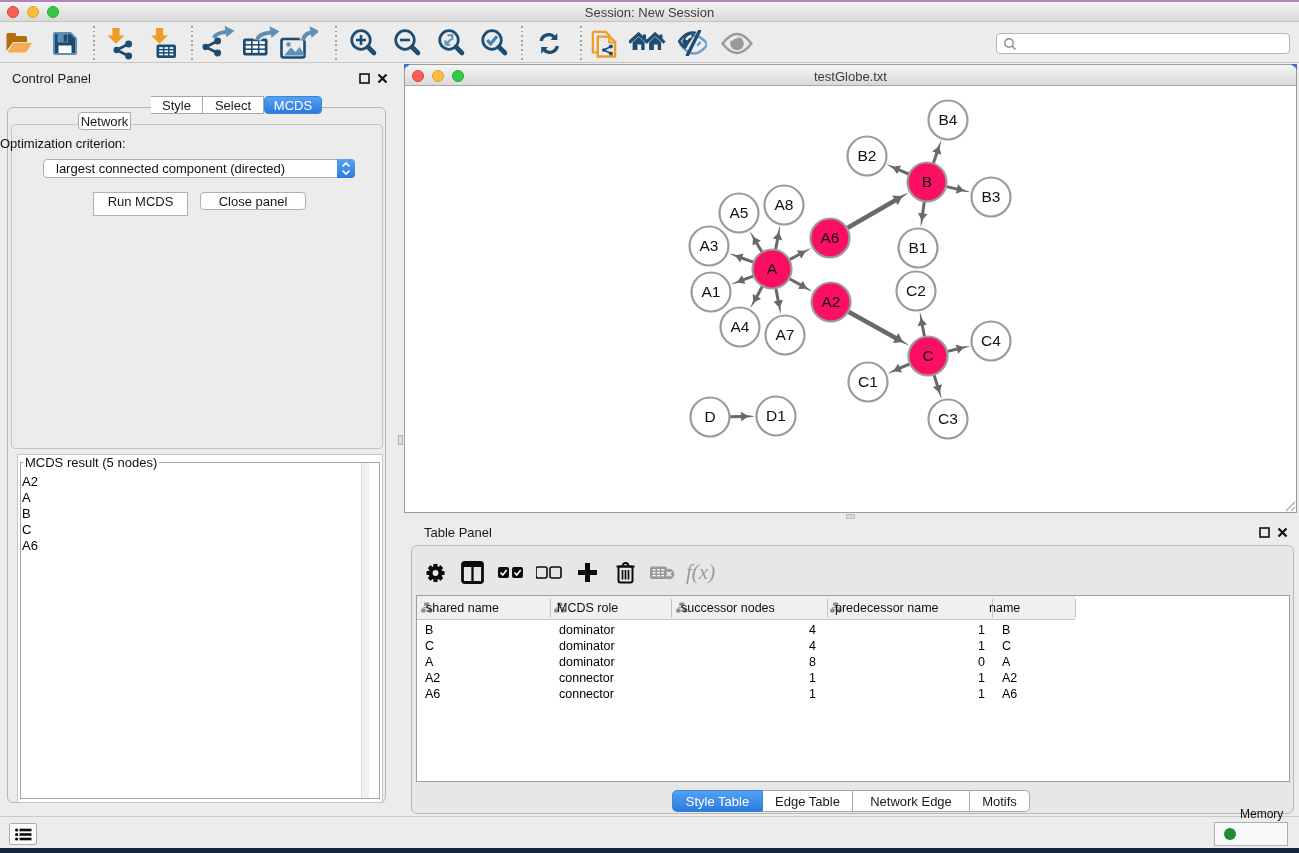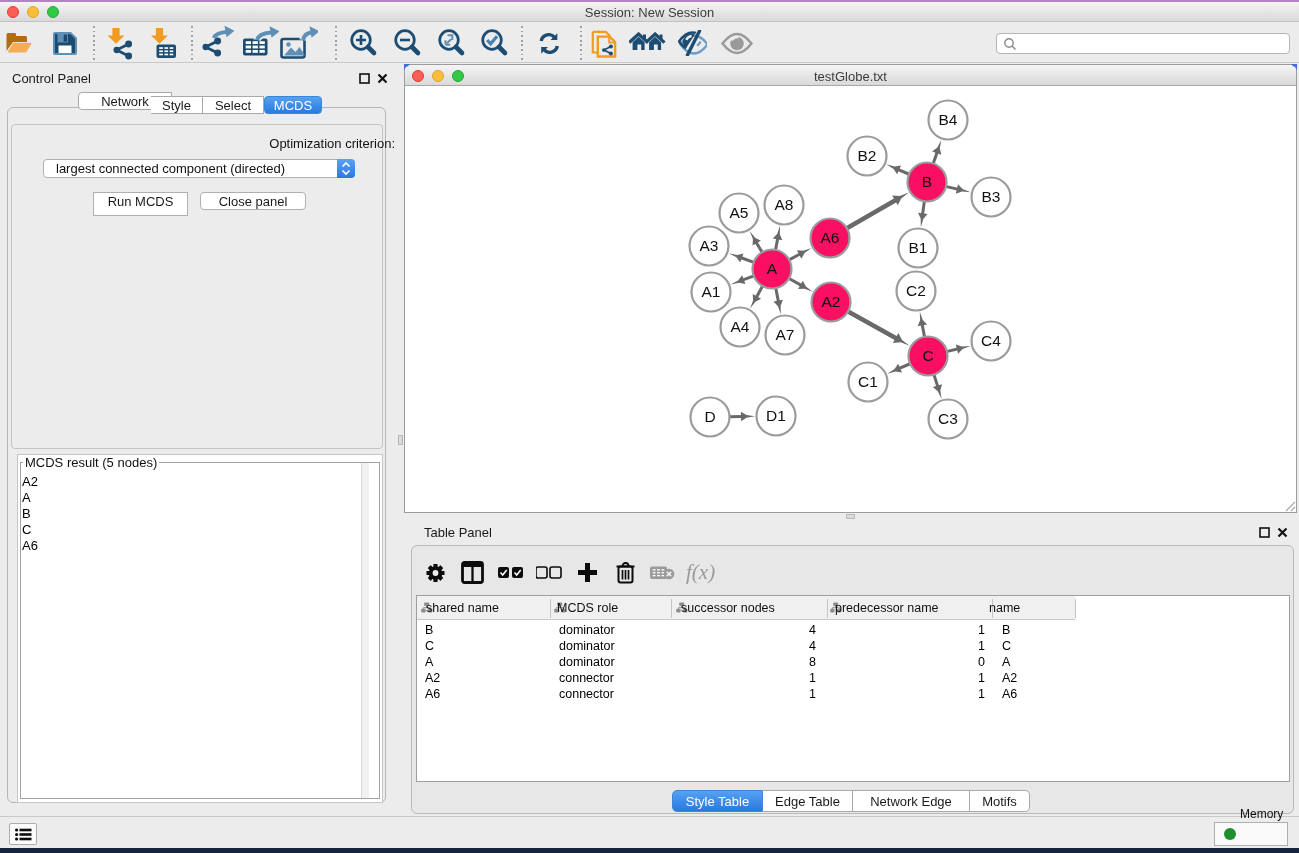--- a/index.html
+++ b/index.html
@@ -171,7 +171,7 @@
   </svg>
 <div class="abs" style="left:7px;top:107px;width:379px;height:696px;border:1px solid #b6b6b6;border-radius:6px;background:#ececec"></div>
 <div class="abs" style="left:11px;top:124px;width:372px;height:325px;border:1px solid #c4c4c4;border-radius:4px"></div>
-<div class="abs tab" style="left:78px;top:92px;width:94px;height:18px;line-height:17px;border-radius:4px 0 0 4px">Network</div>
+<div class="abs tab" style="left:78px;top:112px;width:53px;height:18px;line-height:17px;border-radius:4px 0 0 4px">Network</div>
 <div class="abs tab" style="left:151px;top:96px;width:52px;height:18px;line-height:17px;border-left:none">Style</div>
 <div class="abs tab" style="left:203px;top:96px;width:61px;height:18px;line-height:17px;border-left:none">Select</div>
 <div class="abs tab bluetab" style="left:264px;top:96px;width:58px;height:18px;line-height:17px;border-radius:4px">MCDS</div>

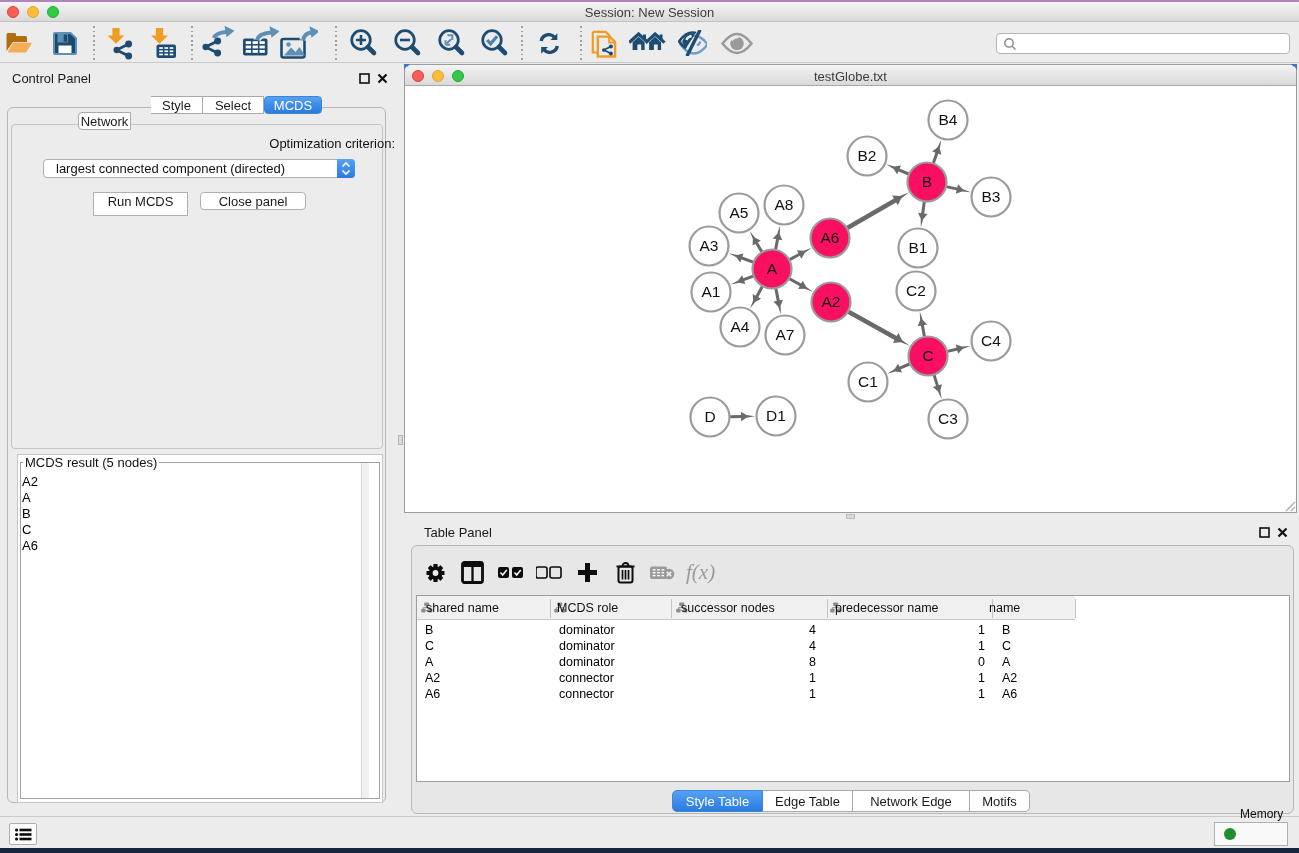--- a/index.html
+++ b/index.html
@@ -175,7 +175,7 @@
 <div class="abs tab" style="left:151px;top:96px;width:52px;height:18px;line-height:17px;border-left:none">Style</div>
 <div class="abs tab" style="left:203px;top:96px;width:61px;height:18px;line-height:17px;border-left:none">Select</div>
 <div class="abs tab bluetab" style="left:264px;top:96px;width:58px;height:18px;line-height:17px;border-radius:4px">MCDS</div>
-<div class="abs" style="left:0;top:136px;width:395px;text-align:right;font-size:13px;color:#111">Optimization criterion:</div>
+<div class="abs" style="left:0;top:136px;width:395px;text-align:left;font-size:13px;color:#111">Optimization criterion:</div>
 <div class="abs" style="left:43px;top:159px;width:312px;height:19px;background:#fff;border:1px solid #b0b0b0;border-radius:4px"></div>
 <div class="abs" style="left:56px;top:161px;font-size:13px;color:#111">largest connected component (directed)</div>
 <div class="abs" style="left:337px;top:159px;width:18px;height:19px;background:linear-gradient(#57a3f3,#2a7ae0);border-radius:0 4px 4px 0"></div>

